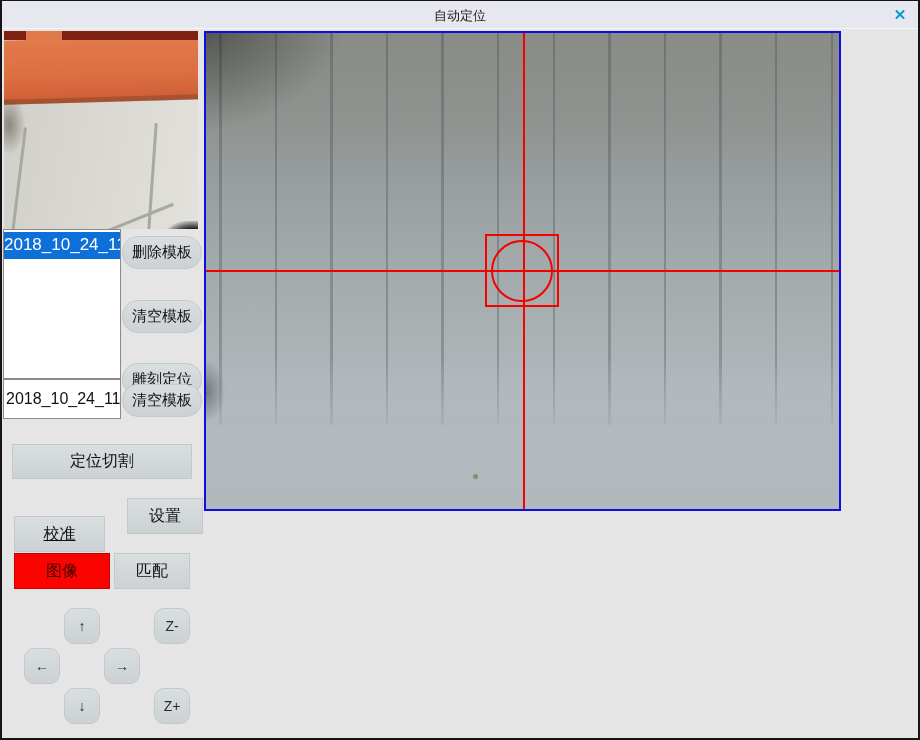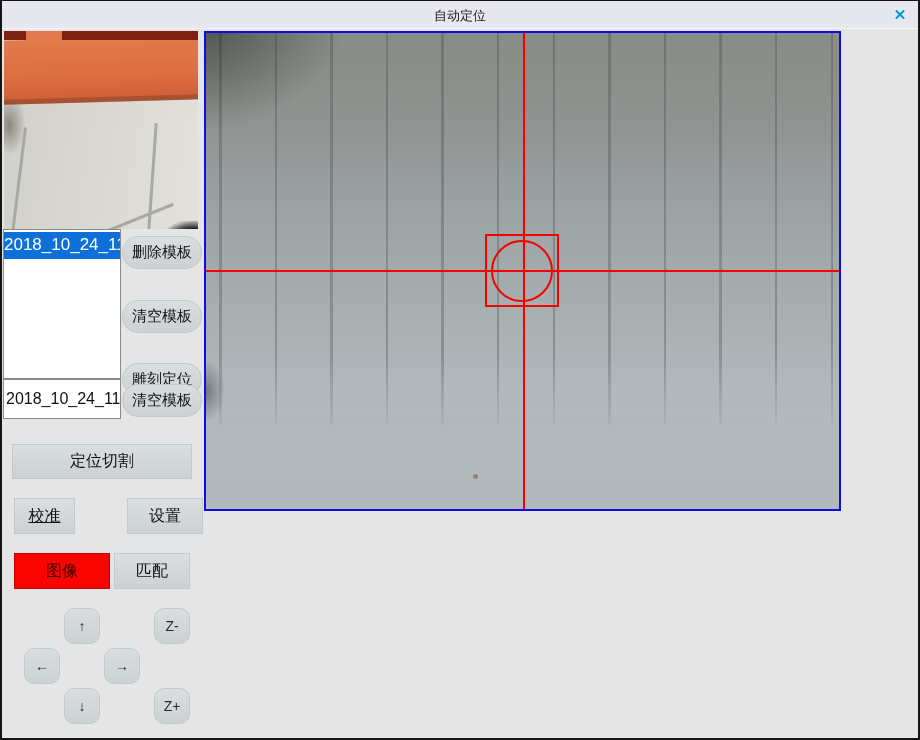--- a/index.html
+++ b/index.html
@@ -82,7 +82,7 @@
   .b-add     { top:383px; }
 
   .b-cut   { left:10px;  top:443px; width:180px; height:35px; }
-  .b-cal   { left:12px;  top:497px; width:61px;  height:36px;text-decoration:underline; }
+  .b-cal   { left:12px;  top:515px; width:91px;  height:36px;text-decoration:underline; }
   .b-set   { left:125px; top:497px; width:76px;  height:36px; }
   .b-img   { left:12px;  top:552px; width:96px;  height:36px;
              background:#fb0400; border:1px solid #c40300; color:#3e0500; }

